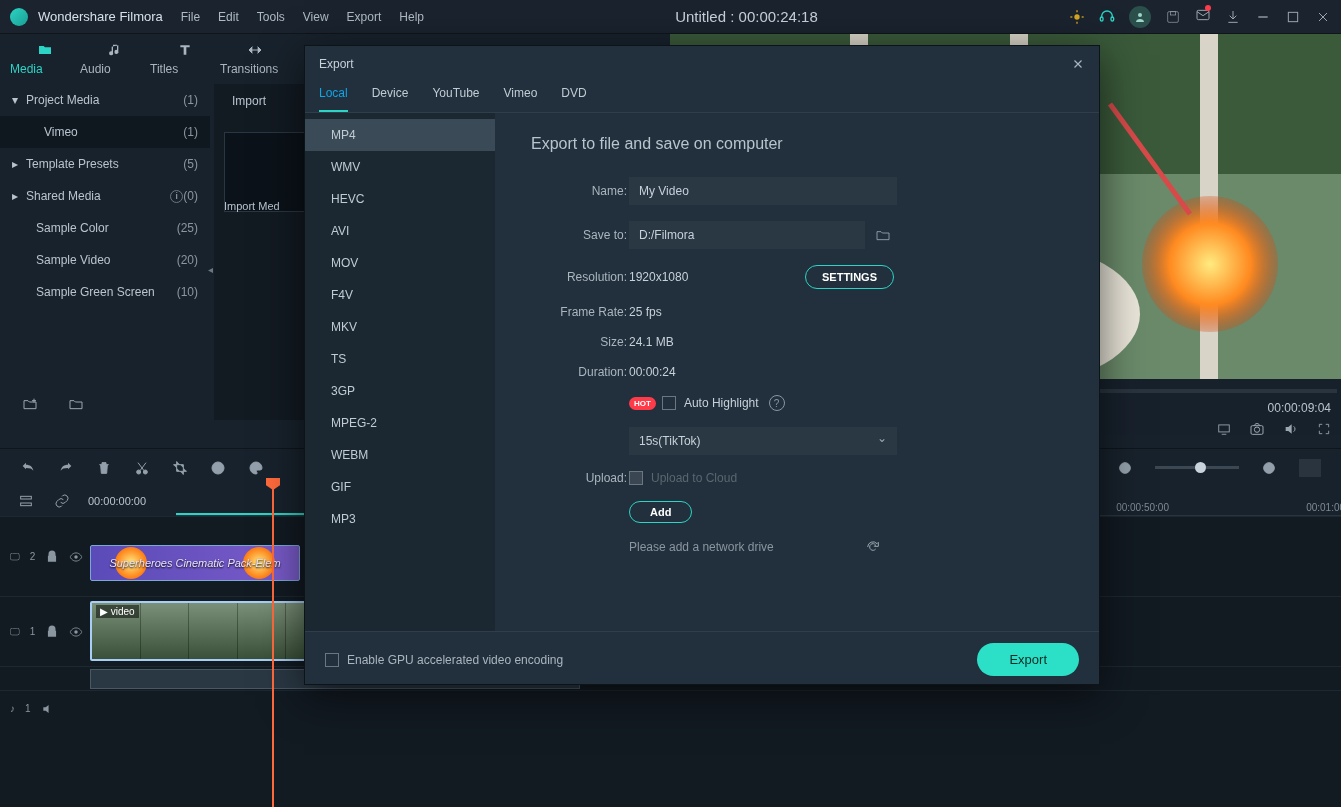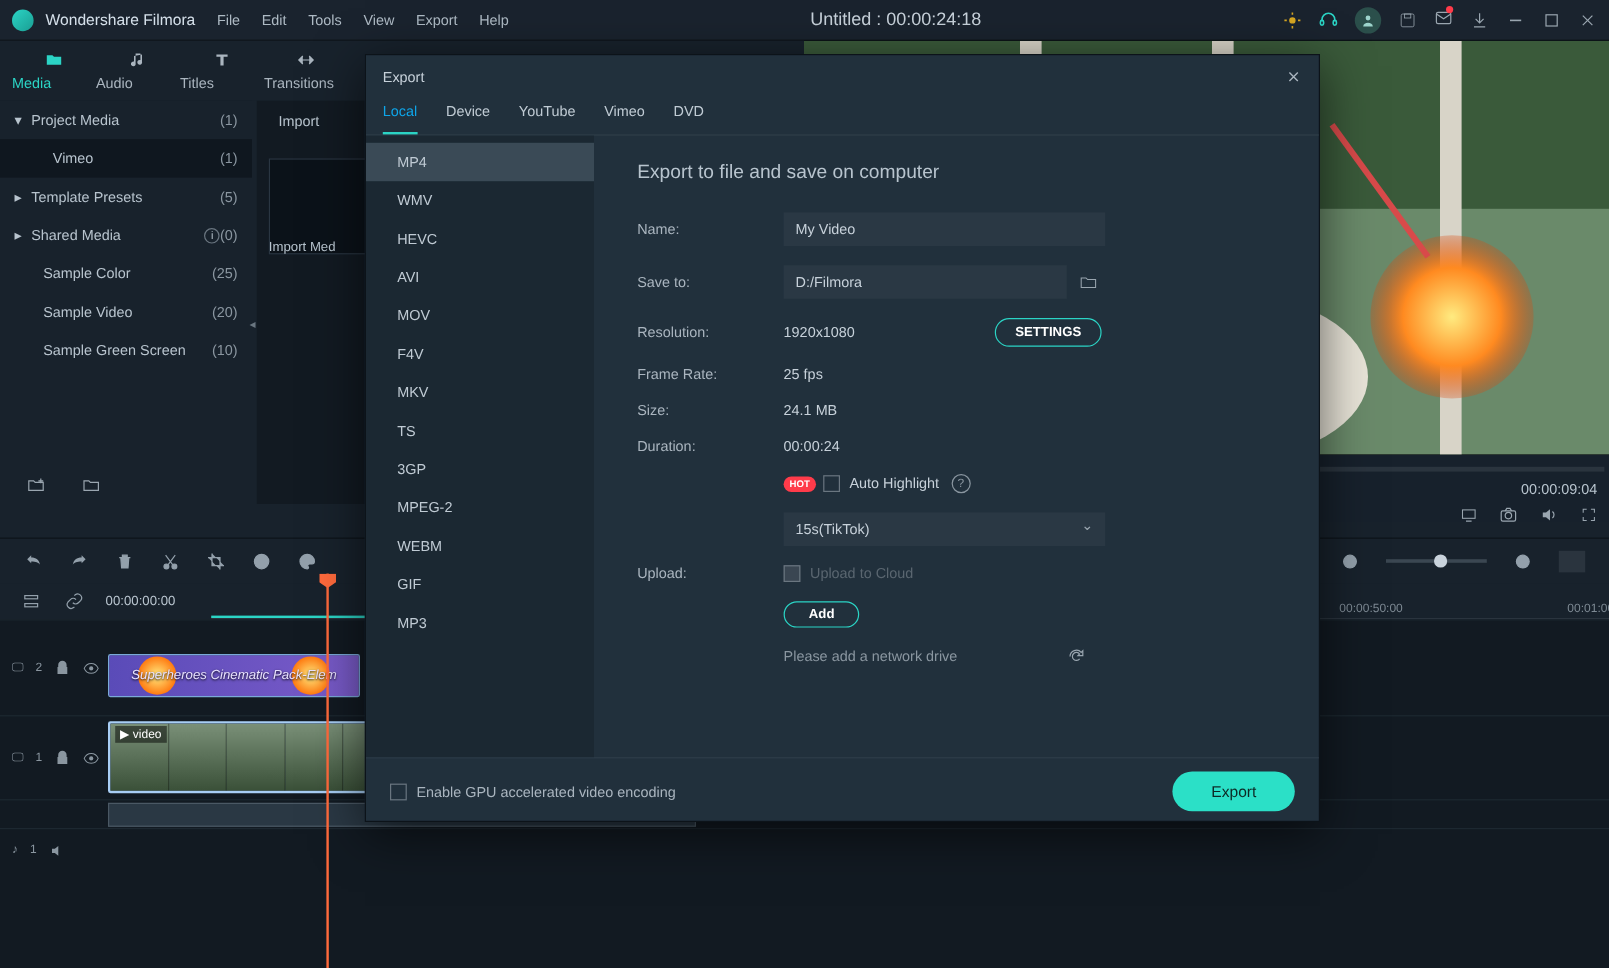--- a/index.html
+++ b/index.html
@@ -93,7 +93,7 @@
 .dlg-form { flex:1; padding: 22px 18px 0 36px;}
 .form-hint { font-size:16px; color:#b8c4ce; margin-bottom:24px;}
 .frow { display:flex; align-items:center; margin-bottom:16px; font-size:12px;}
-.flabel { width:96px; text-align:left; margin-right:26px; color:#aab5bf;}
+.flabel { width:96px; text-align:right; margin-right:2px; color:#aab5bf;}
 .fval { color:#c7d1da;}
 .finput { background:#2a3844; border:none; height:28px; padding:0 10px; color:#c7d1da; font-size:12px; width:268px;}
 .fsel { background:#2a3844; border:none; height:28px; padding:0 10px; color:#c7d1da; font-size:12px; width:268px; appearance:none; position:relative;}

